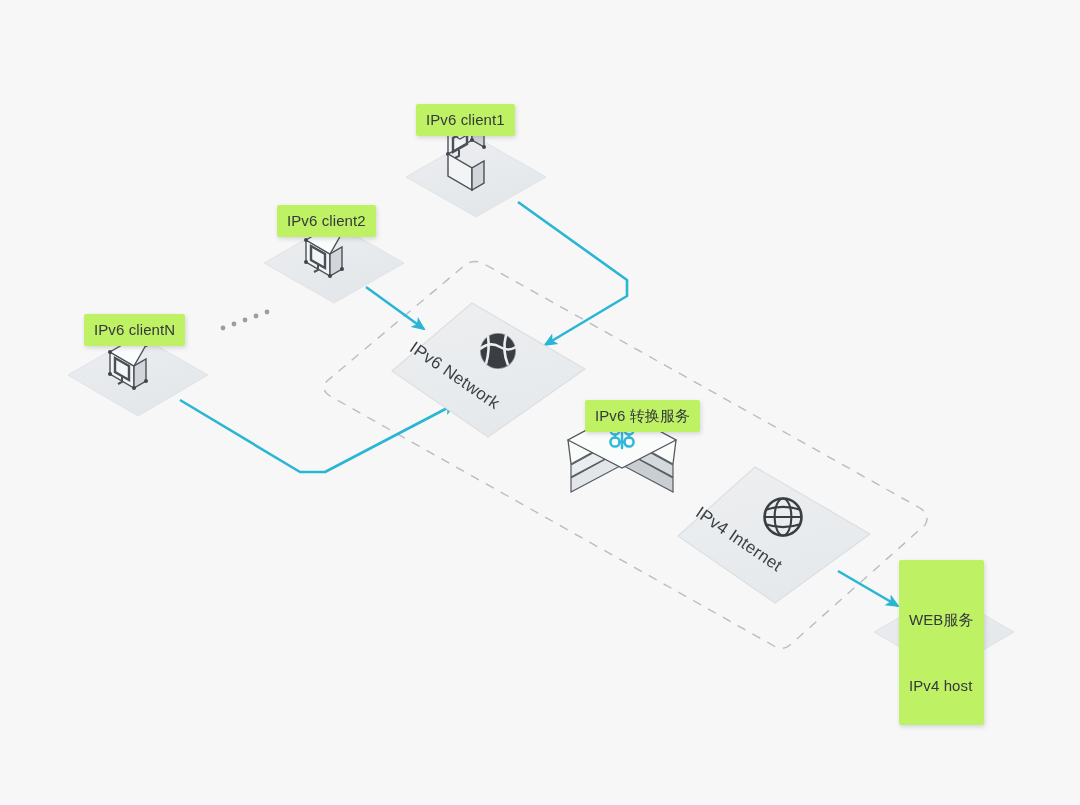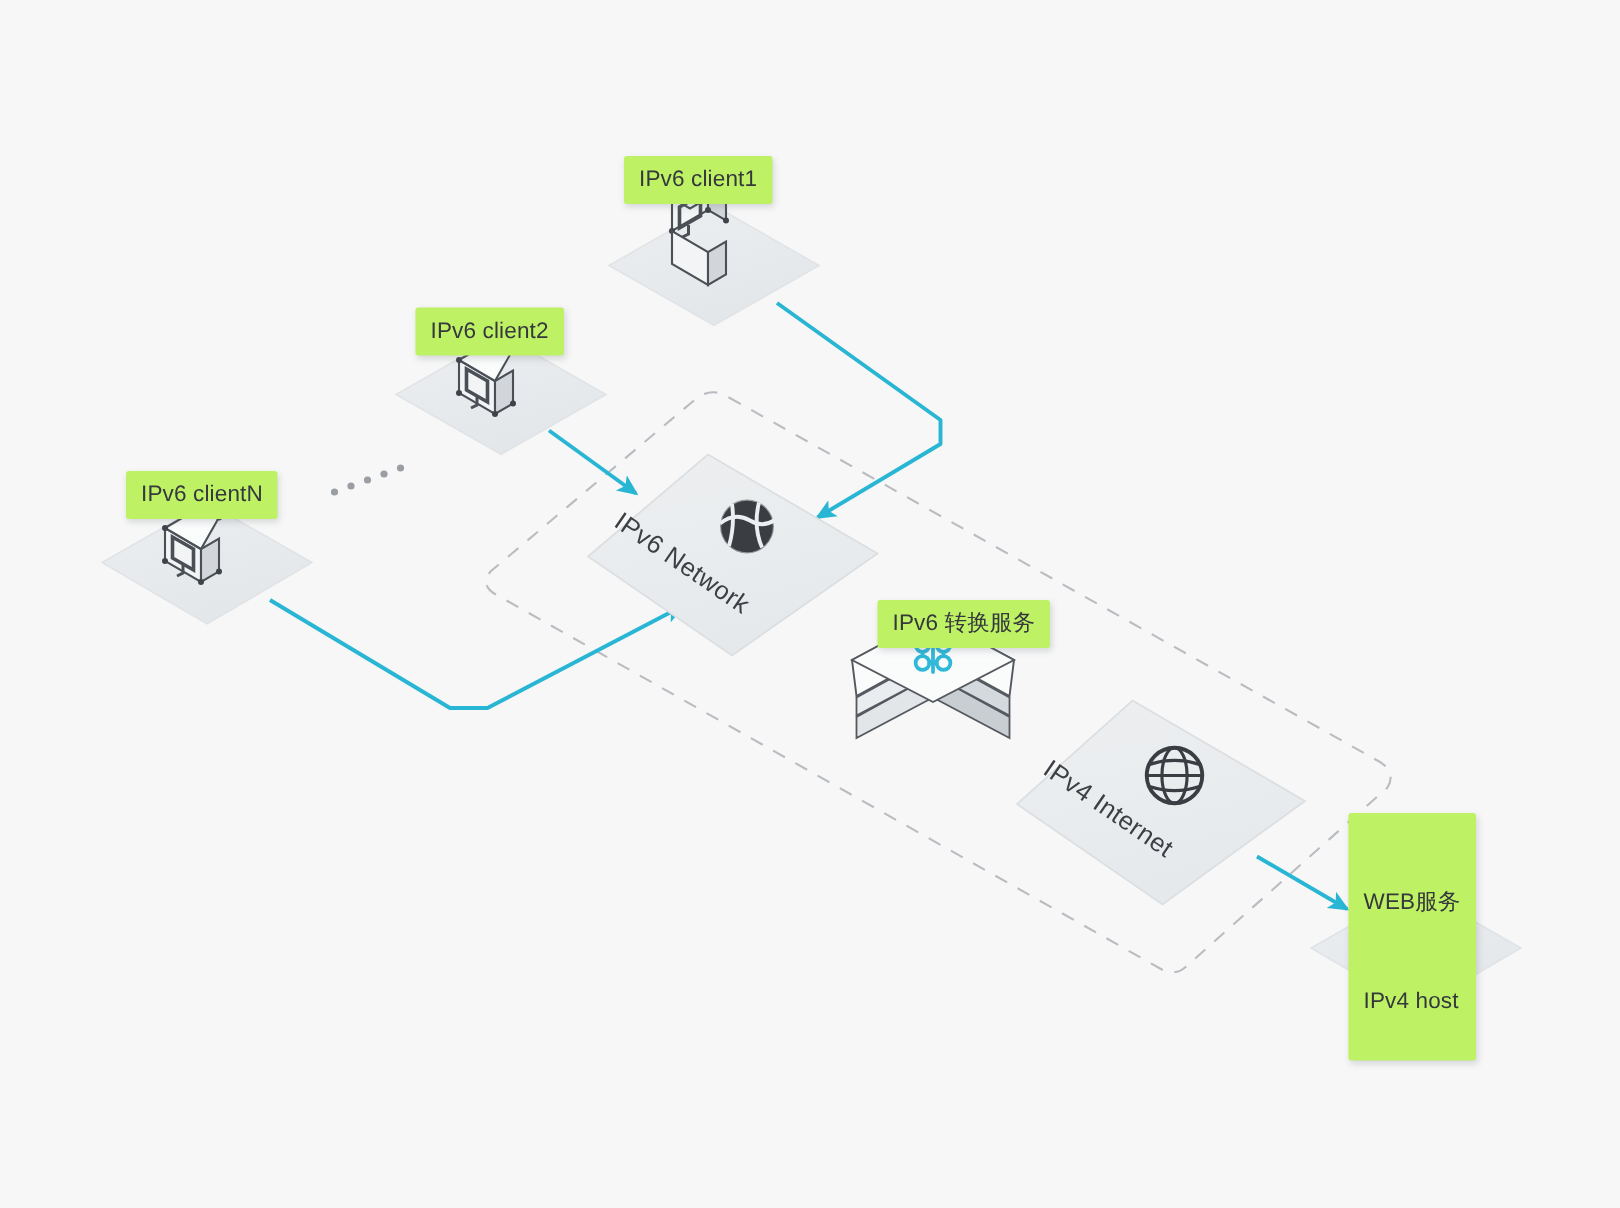--- a/index.html
+++ b/index.html
@@ -227,7 +227,7 @@
 
 <div class="label-box" style="left:585px;top:400px;">IPv6 转换服务</div>
 
-<div class="label-box two-line" style="left:899px;top:542px;">
+<div class="label-box two-line" style="left:899px;top:560px;">
   <div>WEB服务</div>
   <div>IPv4 host</div>
 </div>

